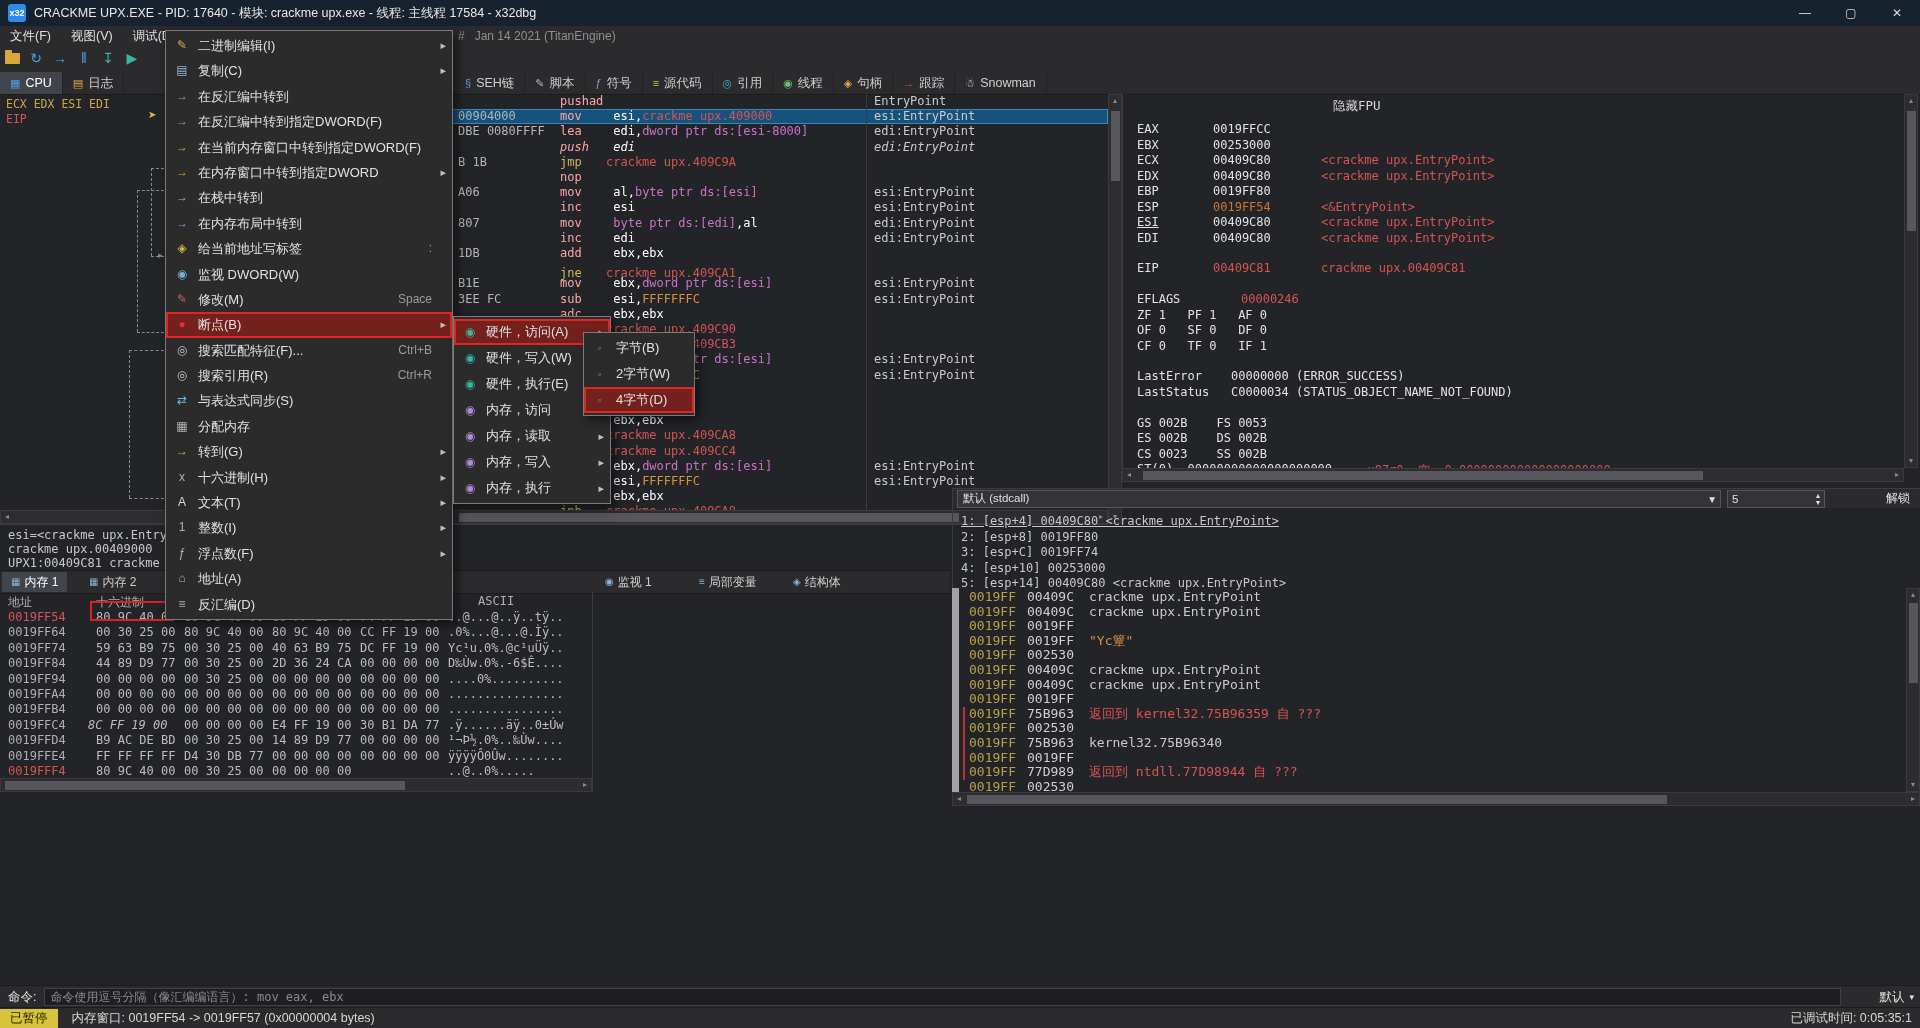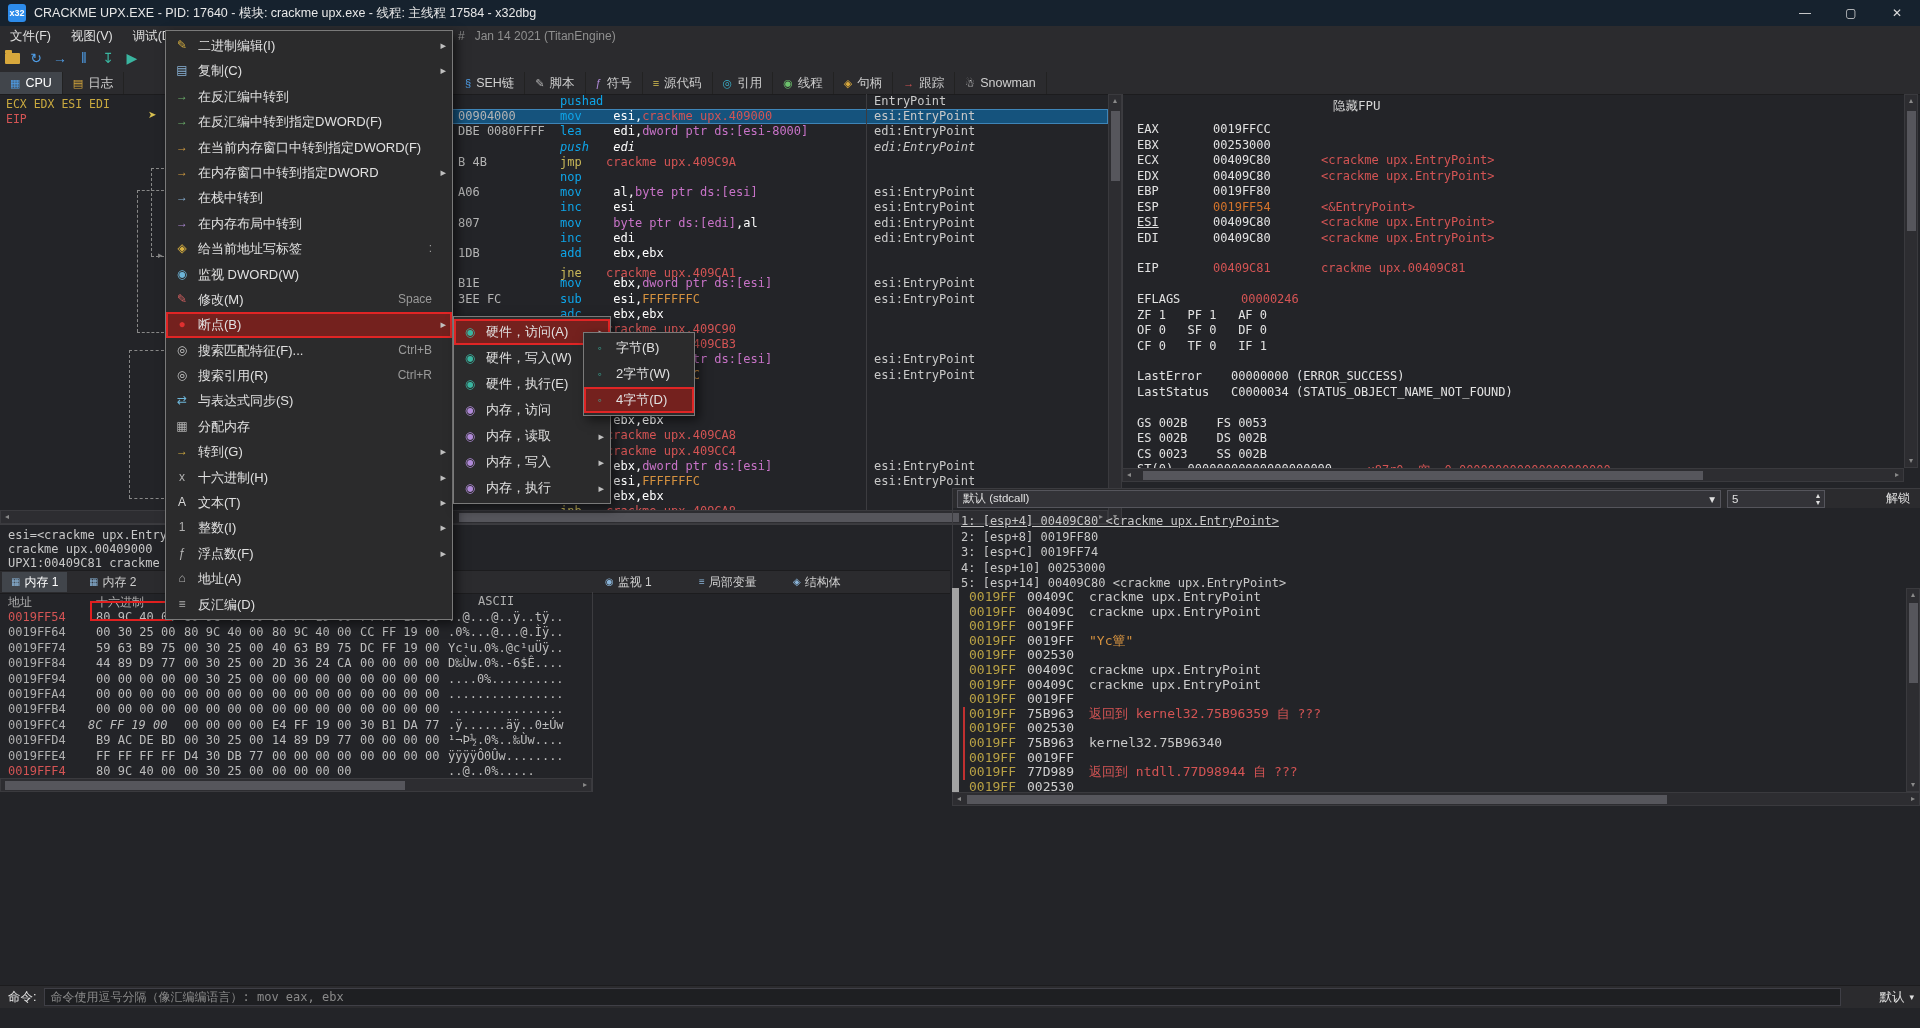--- a/index.html
+++ b/index.html
@@ -35,7 +35,7 @@
   .dins{position:absolute;left:560px;}
   .dins>span:first-child{display:inline-block;min-width:46px;}
   .dcomment{position:absolute;left:874px;color:#c9c9c9;}
-  .tk-m{color:#0ea5e9}.tk-j{color:#c9b758}.tk-r{color:#ffffff}.tk-p{color:#c873c8}.tk-n{color:#d4913f}.tk-d{color:#d45454}
+  .tk-m{color:#fca5a5}.tk-j{color:#c9b758}.tk-r{color:#ffffff}.tk-p{color:#c873c8}.tk-n{color:#d4913f}.tk-d{color:#d45454}
   #cdiv{position:absolute;left:866px;top:94px;width:1px;height:416px;background:#3c3c40;}
   #margin-regs{position:absolute;left:6px;top:97px;color:#c9a93f;font-size:11.5px;}
   #margin-eip{position:absolute;left:6px;top:112px;color:#d45454;font-size:11.5px;}

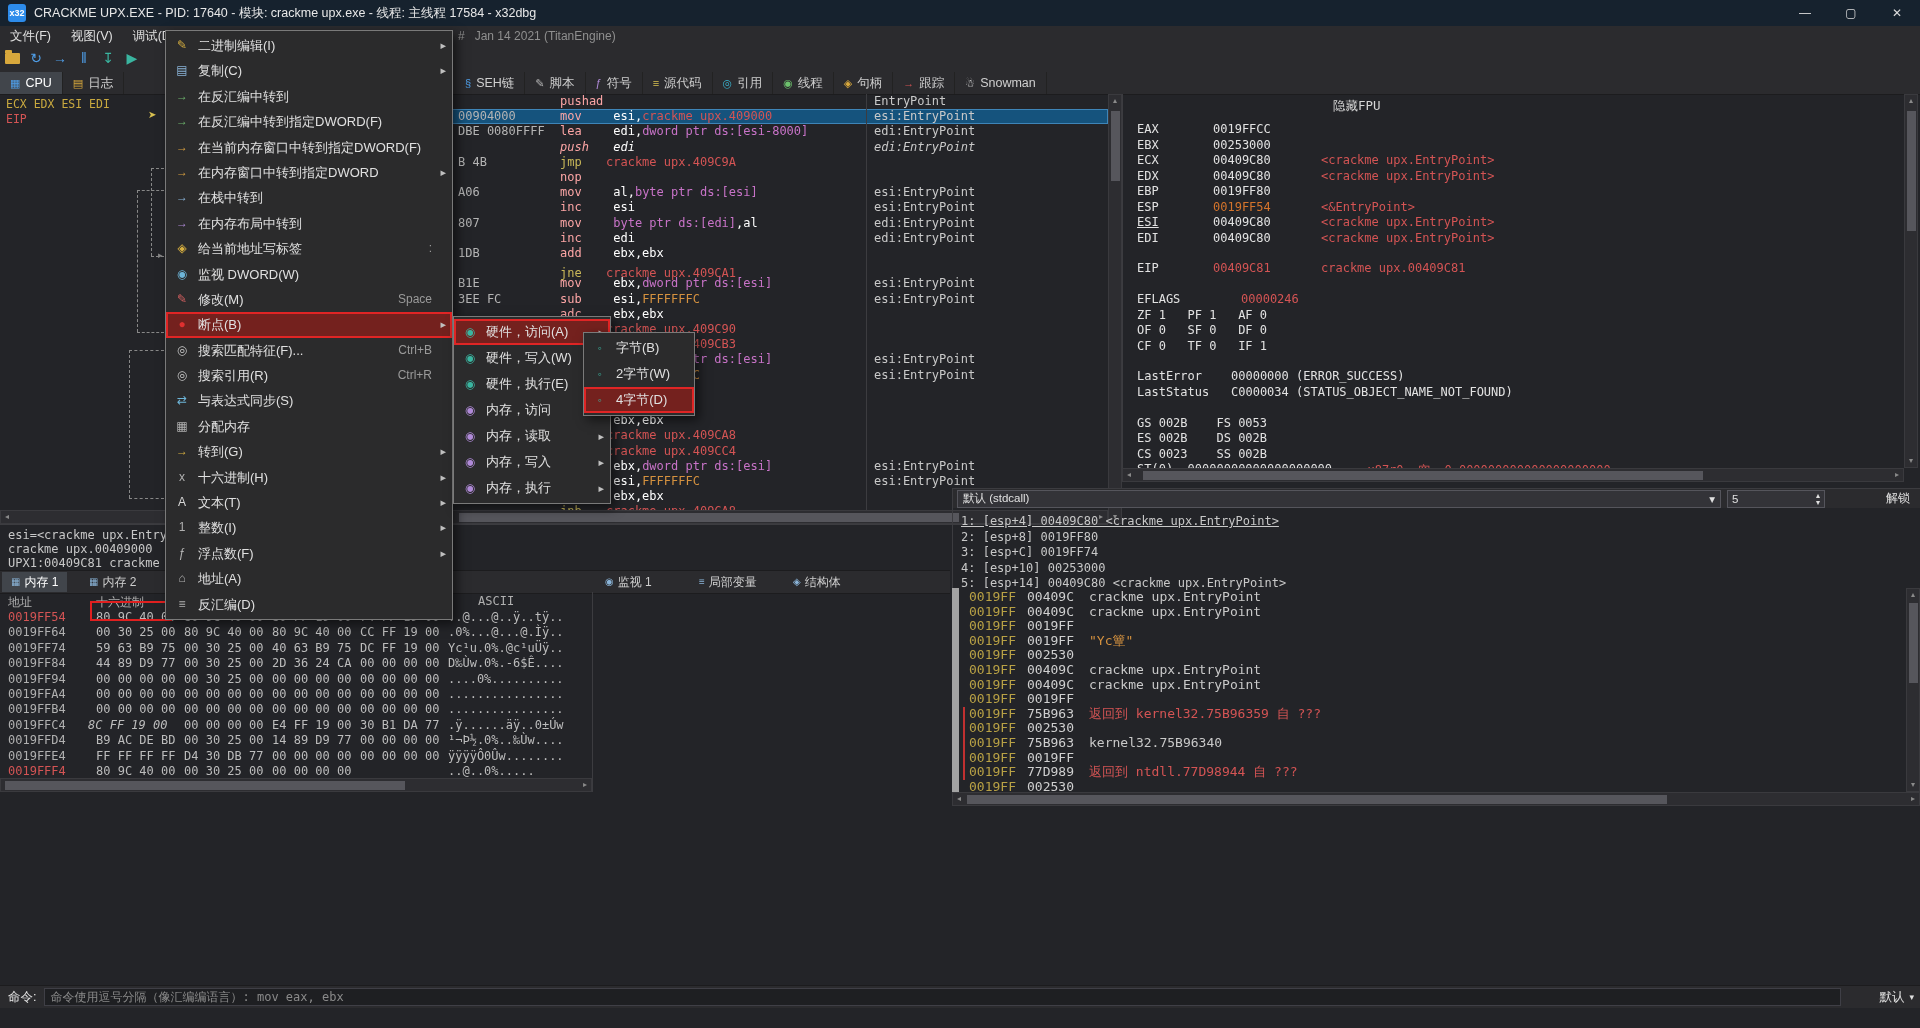--- a/index.html
+++ b/index.html
@@ -220,7 +220,7 @@
       <div class="drow sel" style="top: 15.2px;"><div class="selbg"></div><span class="dbytes">00904000</span><span class="dins"><span class="tk-m">mov</span><span class="tk-r"> esi,</span><span class="tk-d">crackme upx.409000</span></span><span class="dcomment">esi:EntryPoint</span></div>
       <div class="drow" style="top: 30.4px;"><span class="dbytes">DBE 0080FFFF</span><span class="dins"><span class="tk-m">lea</span><span class="tk-r"> edi,</span><span class="tk-p">dword ptr ds:[esi-8000]</span></span><span class="dcomment">edi:EntryPoint</span></div>
       <div class="drow" style="top: 45.6px; font-style: italic;"><span class="dins"><span class="tk-m">push</span><span class="tk-r"> edi</span></span><span class="dcomment">edi:EntryPoint</span></div>
-      <div class="drow" style="top: 60.8px;"><span class="dbytes">B 4B</span><span class="dins"><span class="tk-j">jmp</span><span class="tk-d">crackme upx.409C9A</span></span></div>
+      <div class="drow" style="top: 60.8px;"><span class="dbytes">B 1B</span><span class="dins"><span class="tk-j">jmp</span><span class="tk-d">crackme upx.409C9A</span></span></div>
       <div class="drow" style="top: 76px;"><span class="dins"><span class="tk-m">nop</span></span></div>
       <div class="drow" style="top: 91.2px;"><span class="dbytes">A06</span><span class="dins"><span class="tk-m">mov</span><span class="tk-r"> al,</span><span class="tk-p">byte ptr ds:[esi]</span></span><span class="dcomment">esi:EntryPoint</span></div>
       <div class="drow" style="top: 106.4px;"><span class="dins"><span class="tk-m">inc</span><span class="tk-r"> esi</span></span><span class="dcomment">esi:EntryPoint</span></div>

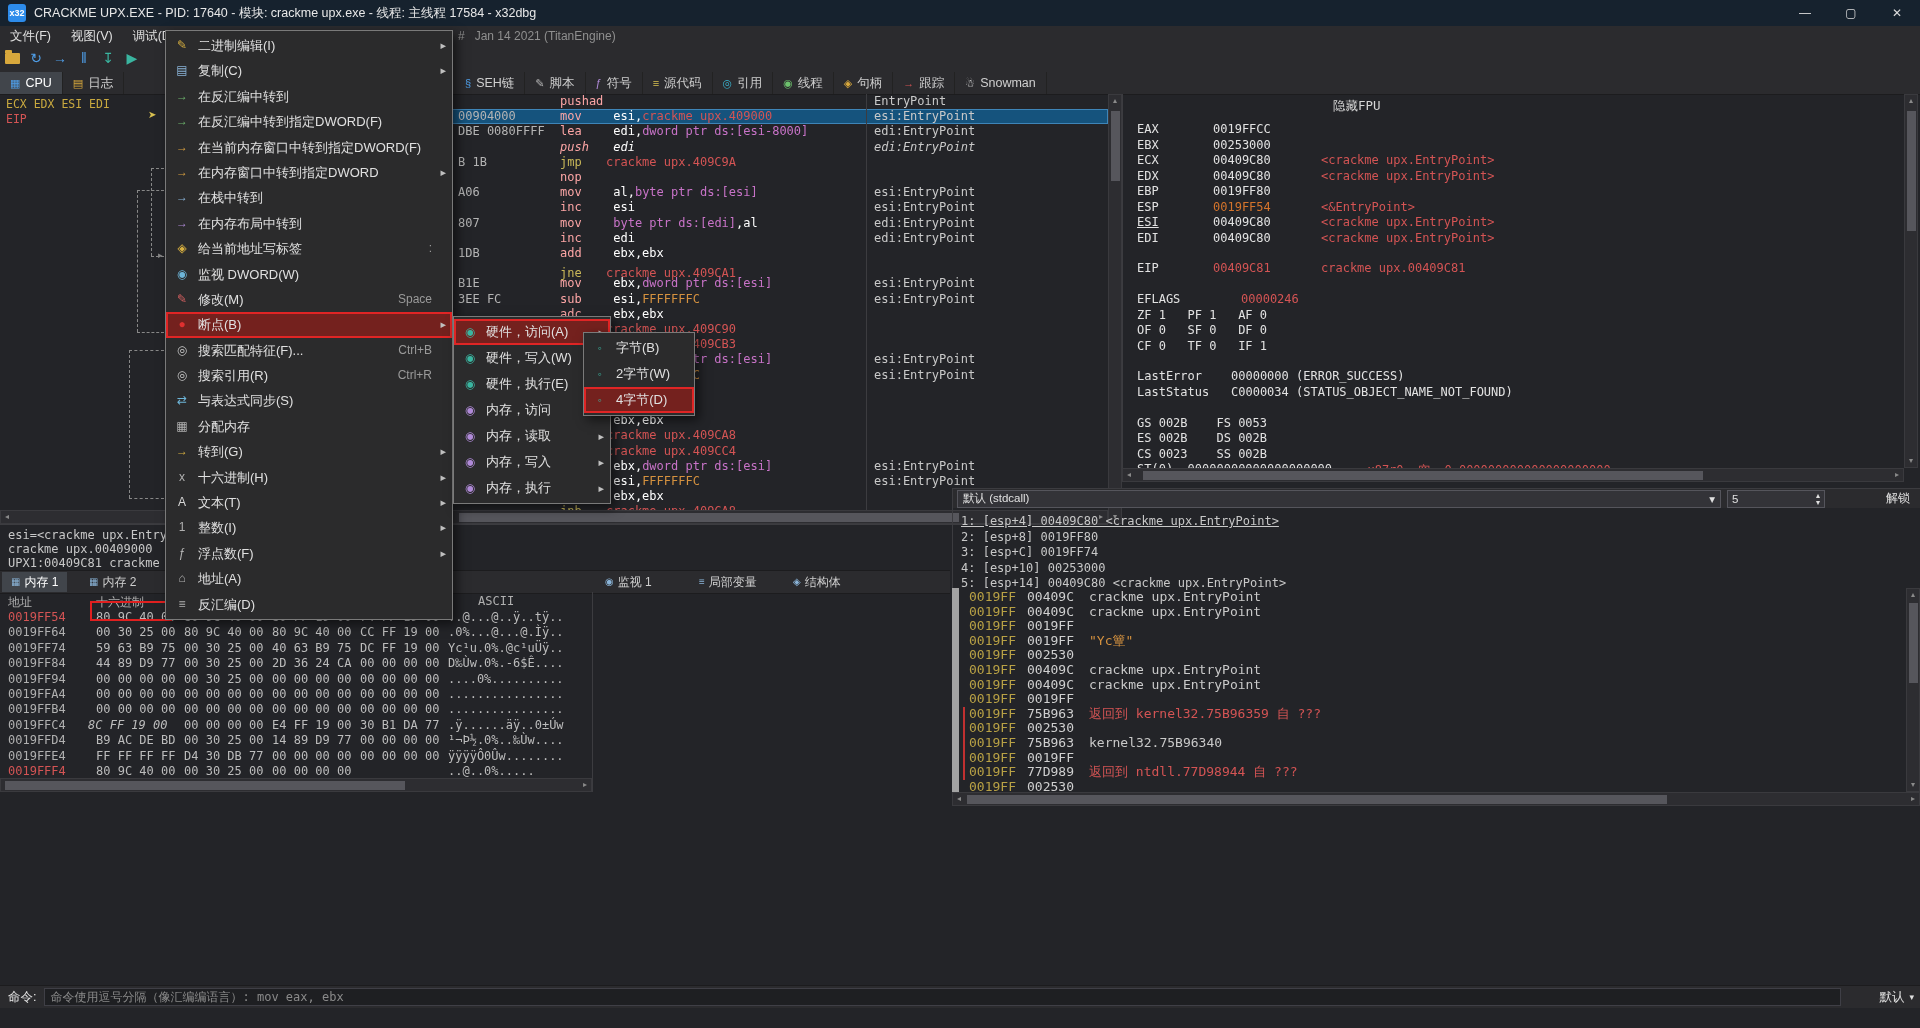--- a/index.html
+++ b/index.html
@@ -556,6 +556,11 @@
     </div>
   </div>
 
+  <div id="statusbar">
+    <span id="pause-badge">已暂停</span>
+    <span id="mem-info">内存窗口: 0019FF54 -&gt; 0019FF57 (0x00000004 bytes)</span>
+    <span id="dbg-time">已调试时间: 0:05:35:1</span>
+  </div>
 
 </div>
 

